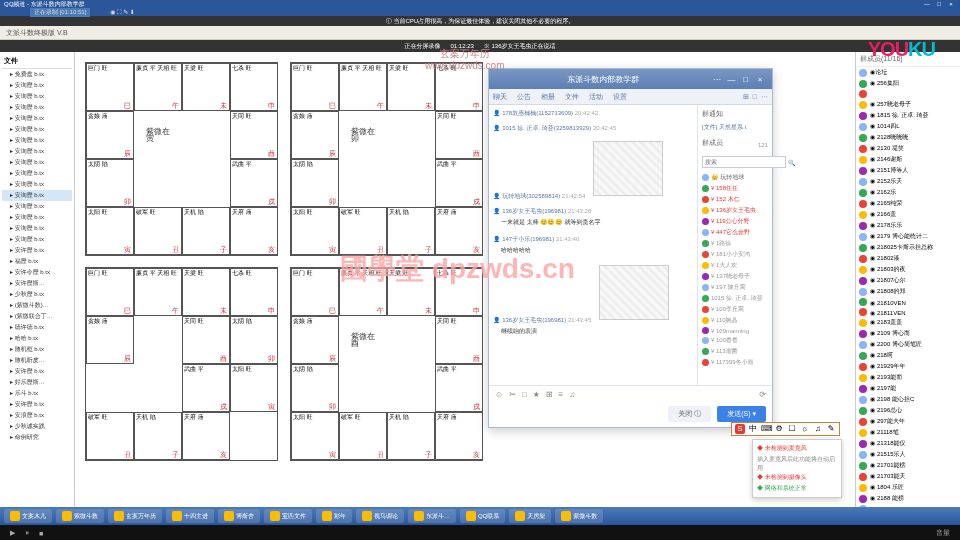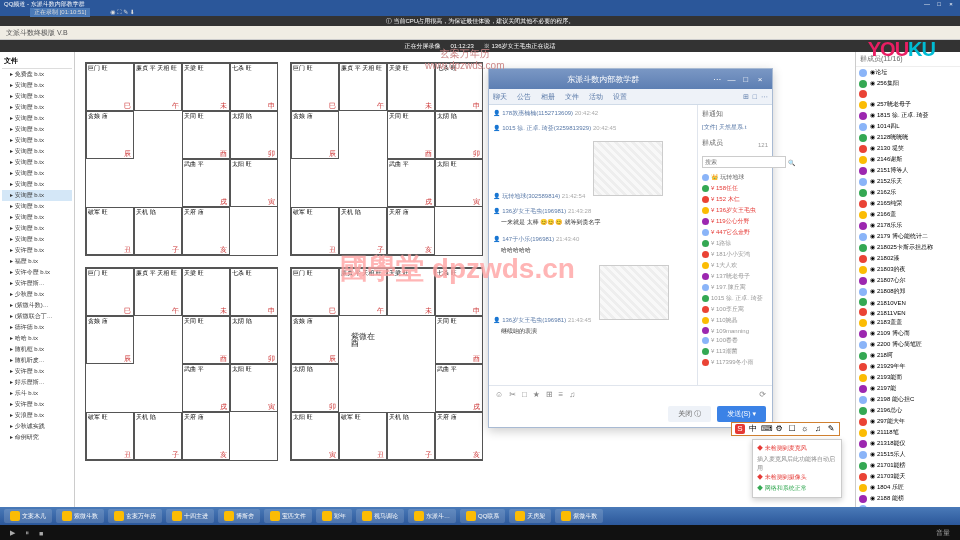--- a/index.html
+++ b/index.html
@@ -162,6 +162,9 @@
           <div class="cell">天梁 旺<span class="branch">未</span></div>
           <div class="cell">七杀 旺<span class="branch">申</span></div>
           <div class="cell">贪娘 庙<span class="branch">辰</span></div>
+          <div class="cell" style="border: none;">
+            <div class="center-text">紫微在寅</div>
+          </div>
           <div class="cell" style="border: none;"></div>
           <div class="cell">天同 旺<span class="branch">酉</span></div>
           <div class="cell">太阴 陷<span class="branch">卯</span></div>

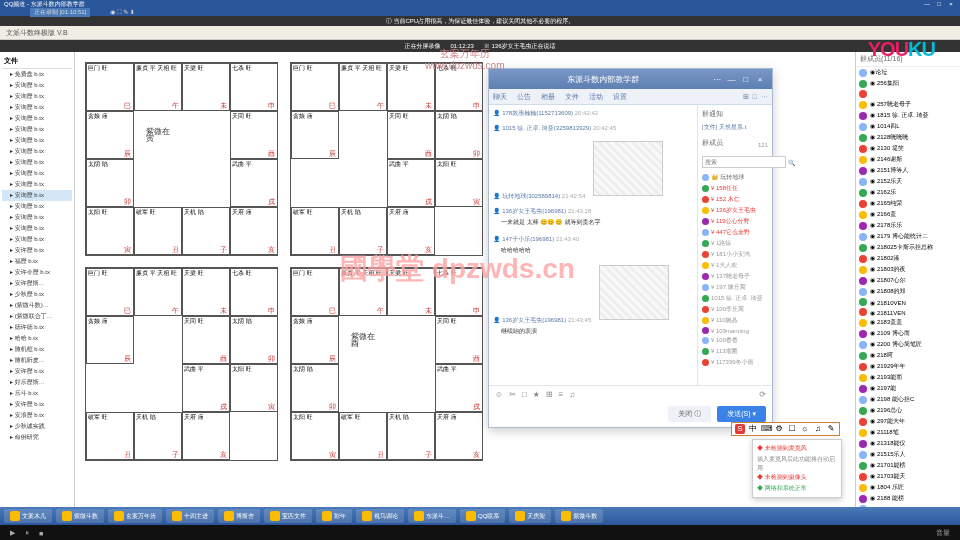--- a/index.html
+++ b/index.html
@@ -183,6 +183,9 @@
           <div class="cell">天梁 旺<span class="branch">未</span></div>
           <div class="cell">七杀 旺<span class="branch">申</span></div>
           <div class="cell">贪娘 庙<span class="branch">辰</span></div>
+          <div class="cell" style="border: none;">
+            <div class="center-text">紫微在卯</div>
+          </div>
           <div class="cell" style="border: none;"></div>
           <div class="cell">天同 旺<span class="branch">酉</span></div>
           <div class="cell">太阴 陷<span class="branch">卯</span></div>

